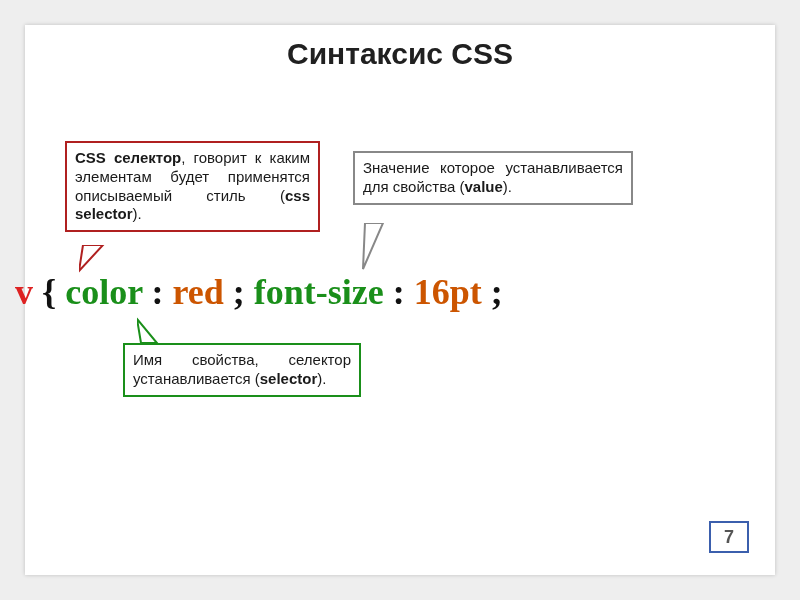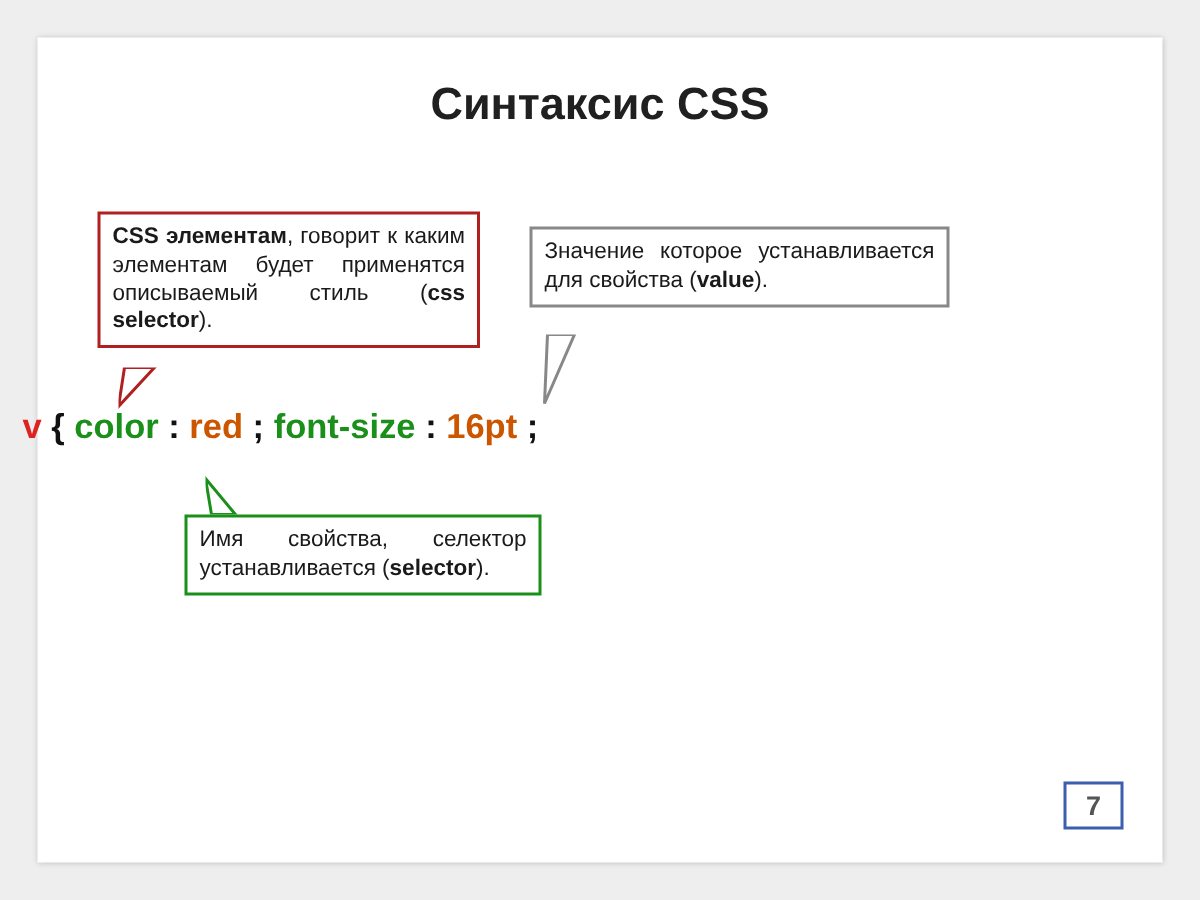--- a/index.html
+++ b/index.html
@@ -23,7 +23,7 @@
   }
   .title {
     position: absolute;
-    top: 20px;
+    top: 4px;
     left: 0;
     width: 100%;
     text-align: center;

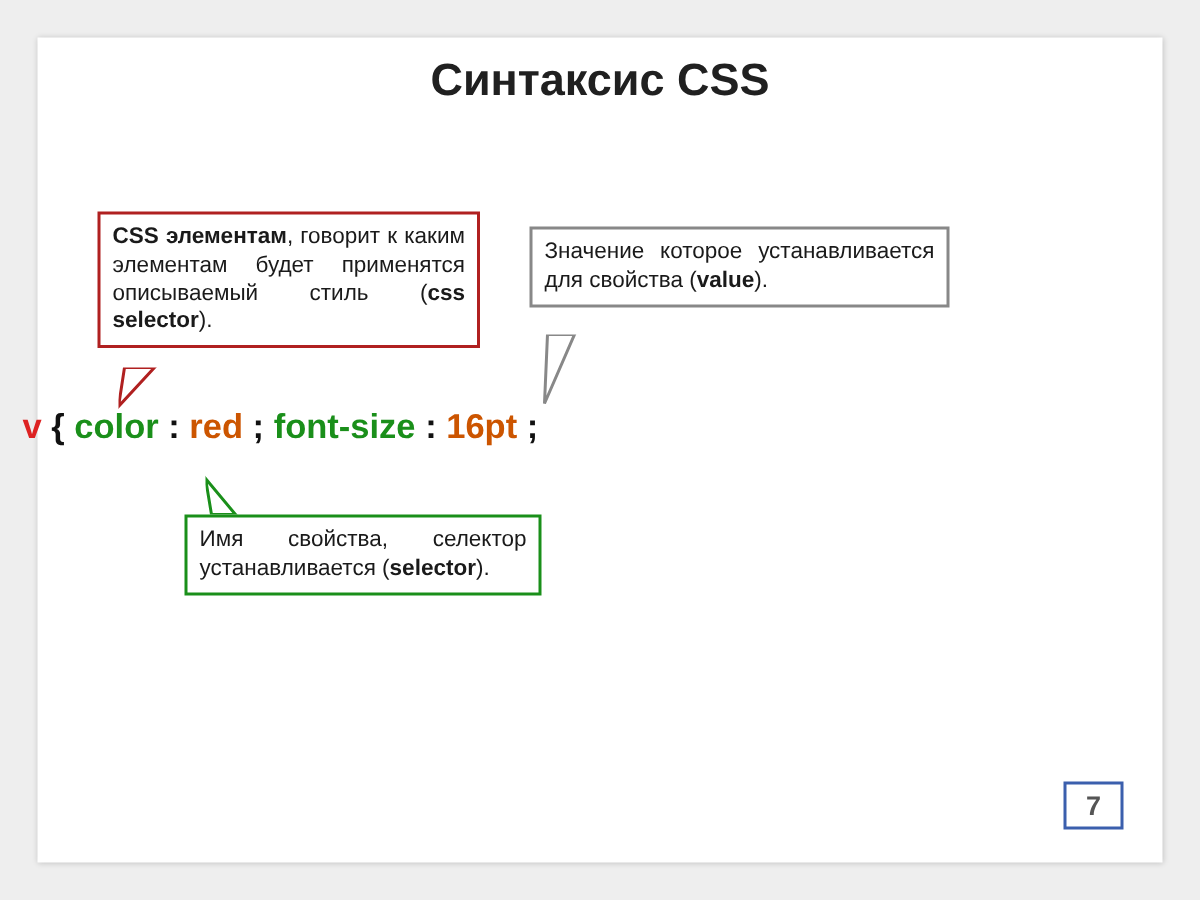--- a/index.html
+++ b/index.html
@@ -100,7 +100,7 @@
     <div class="title">Синтаксис CSS</div>
 
     <div id="co1" class="callout callout-red">
-      <span class="b">CSS элементам</span><span>, говорит к каким элементам будет применятся описываемый стиль (</span><span class="b">css selector</span><span>).</span>
+      <span class="b">CSS селектор</span><span>, говорит к каким элементам будет применятся описываемый стиль (</span><span class="b">css selector</span><span>).</span>
     </div>
     <div id="ptr1" class="ptr">
       <svg width="30" height="28">

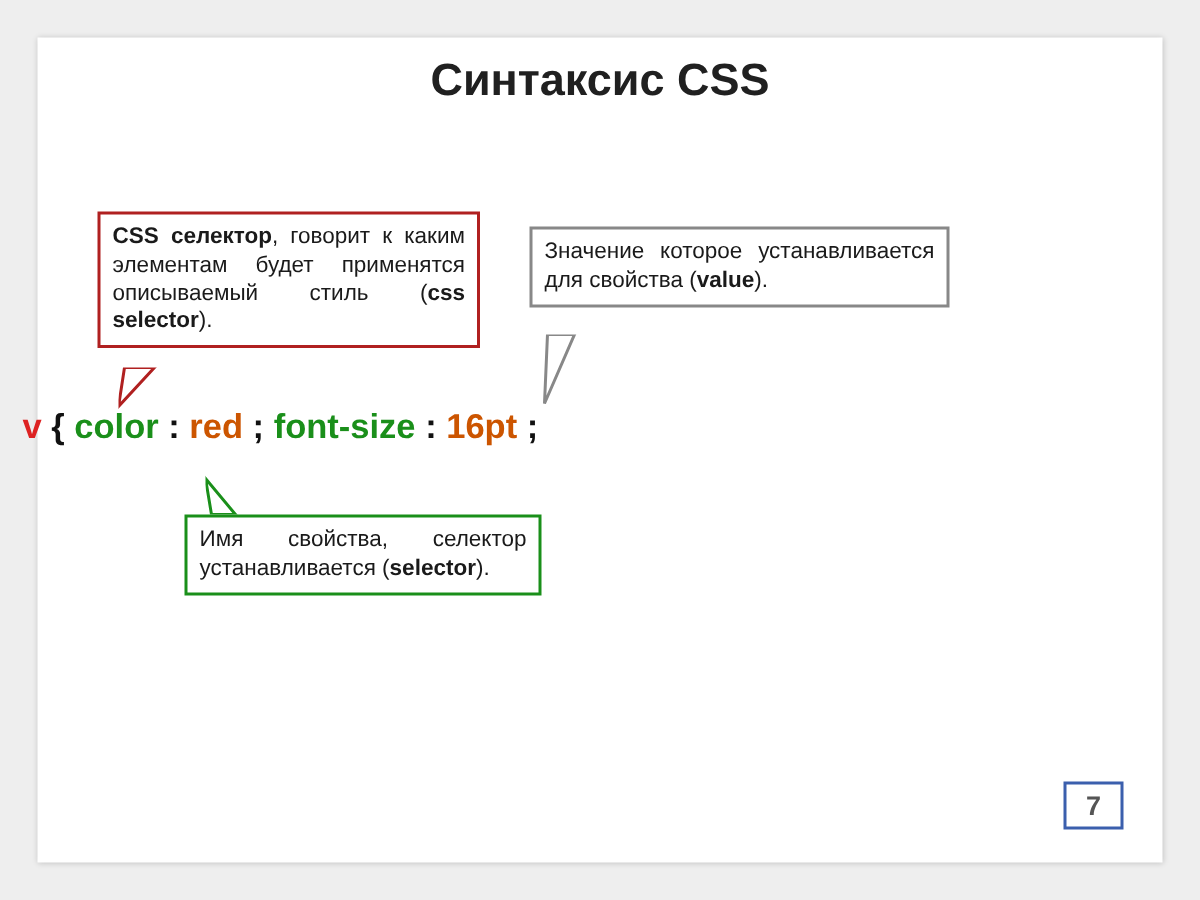--- a/index.html
+++ b/index.html
@@ -63,10 +63,10 @@
     position: absolute;
     left: -18px;
     top: 238px;
-    font-size: 23px;
+    font-size: 36px;
     font-weight: bold;
     white-space: nowrap;
-    font-family: Liberation Sans, sans-serif;
+    font-family: Liberation Serif, serif;
   }
   .t-red    { color: #d22; }
   .t-black  { color: #111; }

